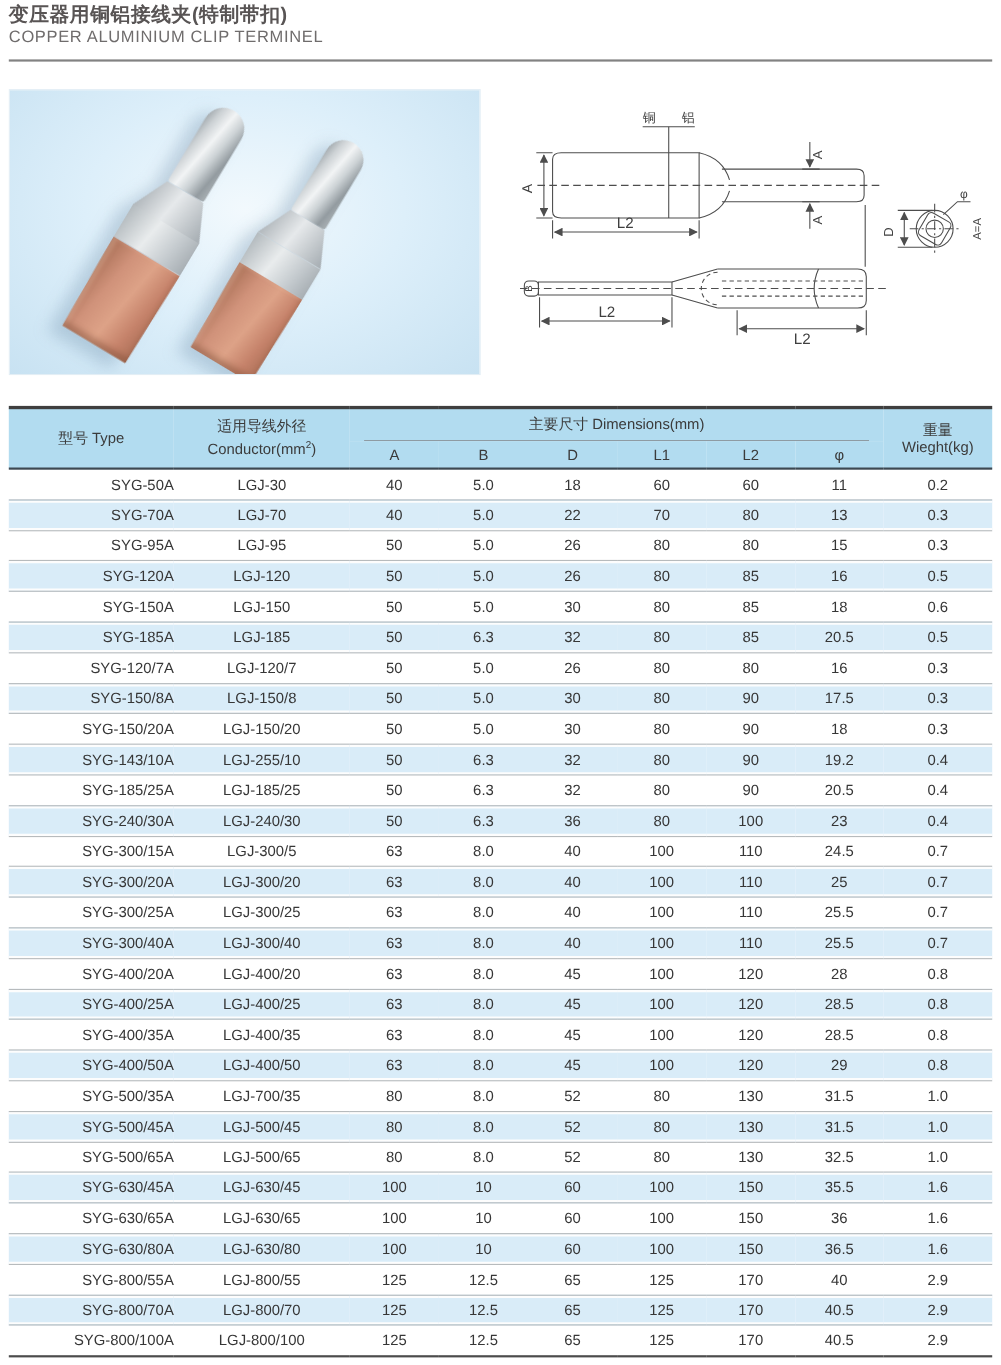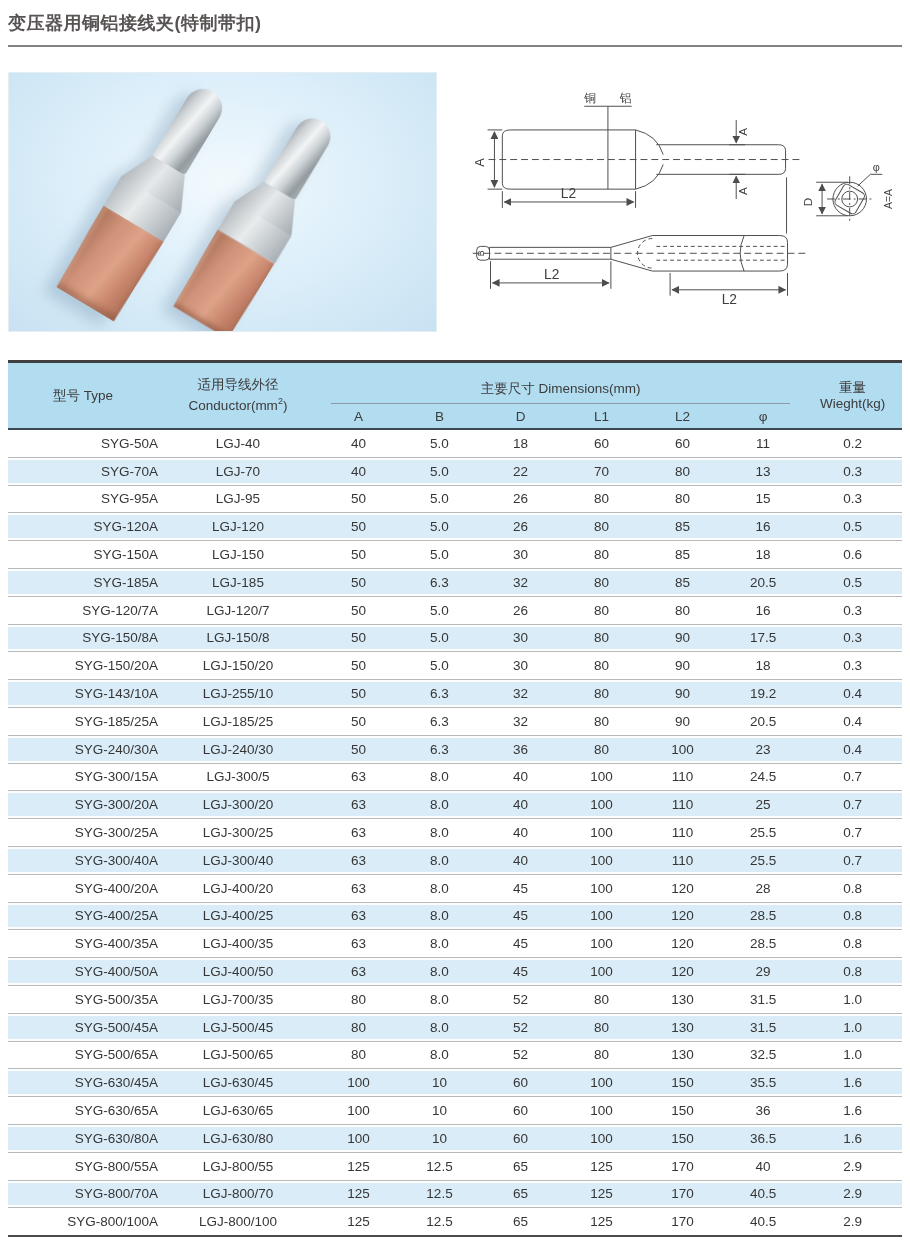--- a/index.html
+++ b/index.html
@@ -6,7 +6,7 @@
   body{width:910px;height:1241px;background:#fff;font-family:"Liberation Sans","DejaVu Sans",sans-serif;color:#333;overflow:hidden;}
   .page{width:910px;height:1241px;position:relative;}
   
-  .hdr{padding:12px 10px 0 8px;}
+  .hdr{padding:2px 10px 0 8px;}
   .hdr h1{margin:0;font-size:18px;line-height:22px;font-weight:bold;color:#585454;letter-spacing:.5px;}
   .hdr h2{margin:1px 0 0;font-size:15px;line-height:18px;font-weight:normal;color:#6f6c6c;letter-spacing:.6px;}
   .rule{margin:11px 8px 0;border-top:2px solid #828282;height:0;}

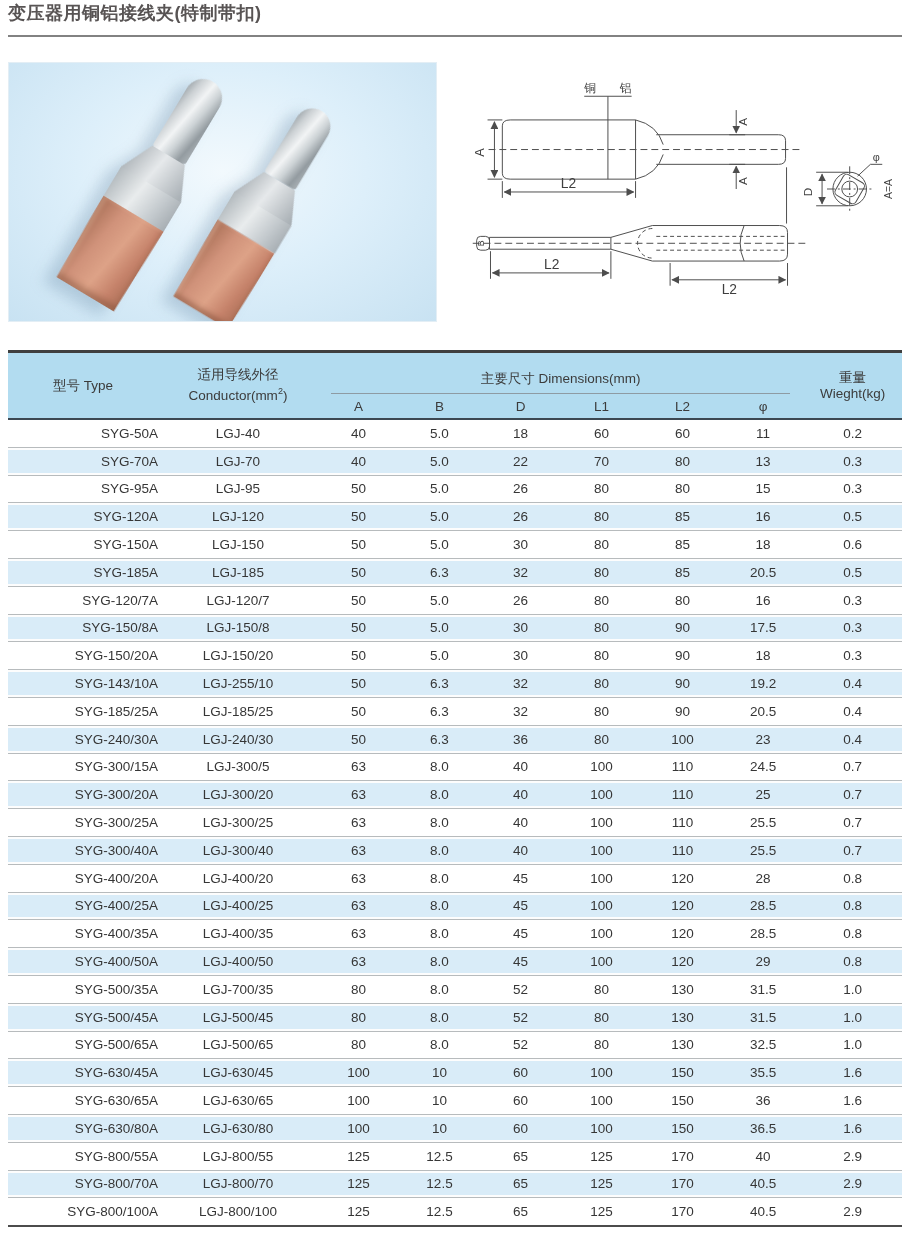--- a/index.html
+++ b/index.html
@@ -55,6 +55,7 @@
 
   <div class="hdr">
     <h1>变压器用铜铝接线夹(特制带扣)</h1>
+    <h2>COPPER ALUMINIUM CLIP TERMINEL</h2>
   </div>
   <div class="rule"></div>
 

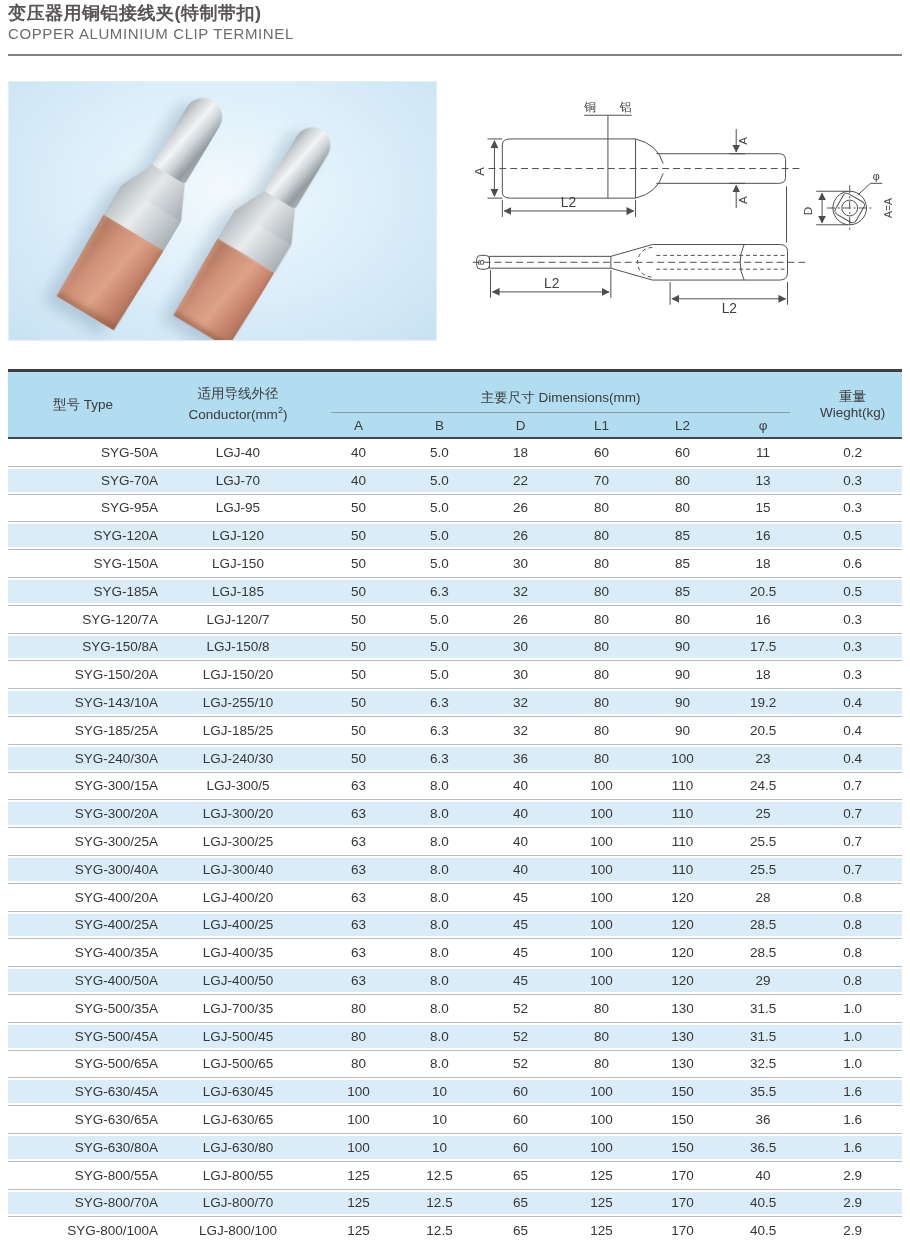--- a/index.html
+++ b/index.html
@@ -40,7 +40,7 @@
   thead tr.r1{height:30px;}
   thead tr.r2{height:25px;}
   th.c-dims{vertical-align:bottom;padding:0 13px;}
-  th.c-dims .dims-text{border-bottom:1px solid #8e9ba3;padding:17px 0 5px;text-align:center;}
+  th.c-dims .dims-text{border-bottom:1px solid #8e9ba3;padding:5px 0 5px;text-align:center;}
   th.c-cond div, th.c-weight div{line-height:16px;}
   th sup{font-size:9px;}
   tbody td{height:26.8px;padding:0;text-align:center;font-size:13.5px;color:#363636;}

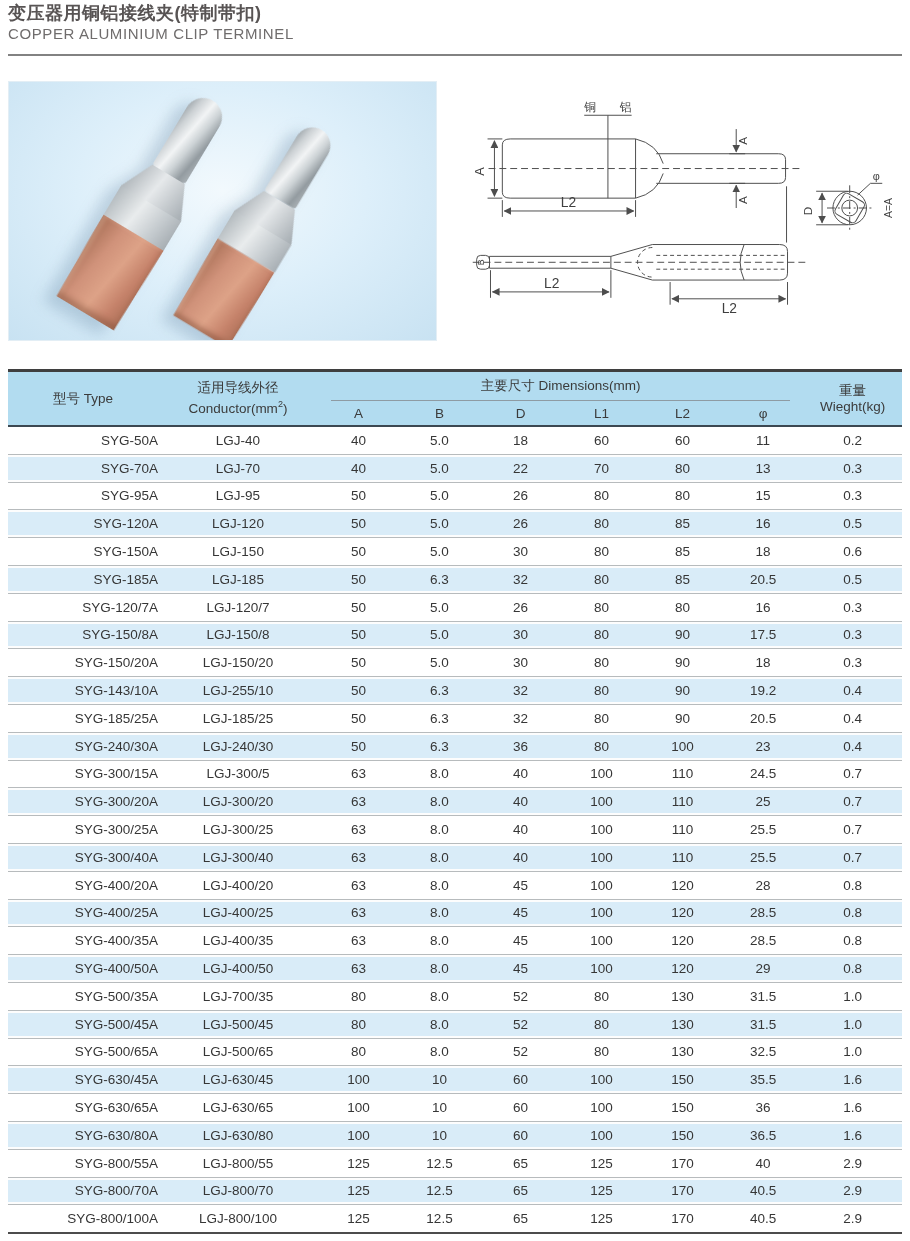--- a/index.html
+++ b/index.html
@@ -179,7 +179,7 @@
       <tbody>
           <tr>
             <td>SYG-50A</td>
-            <td>LGJ-40</td>
+            <td>LGJ-30</td>
             <td>40</td>
             <td>5.0</td>
             <td>18</td>

